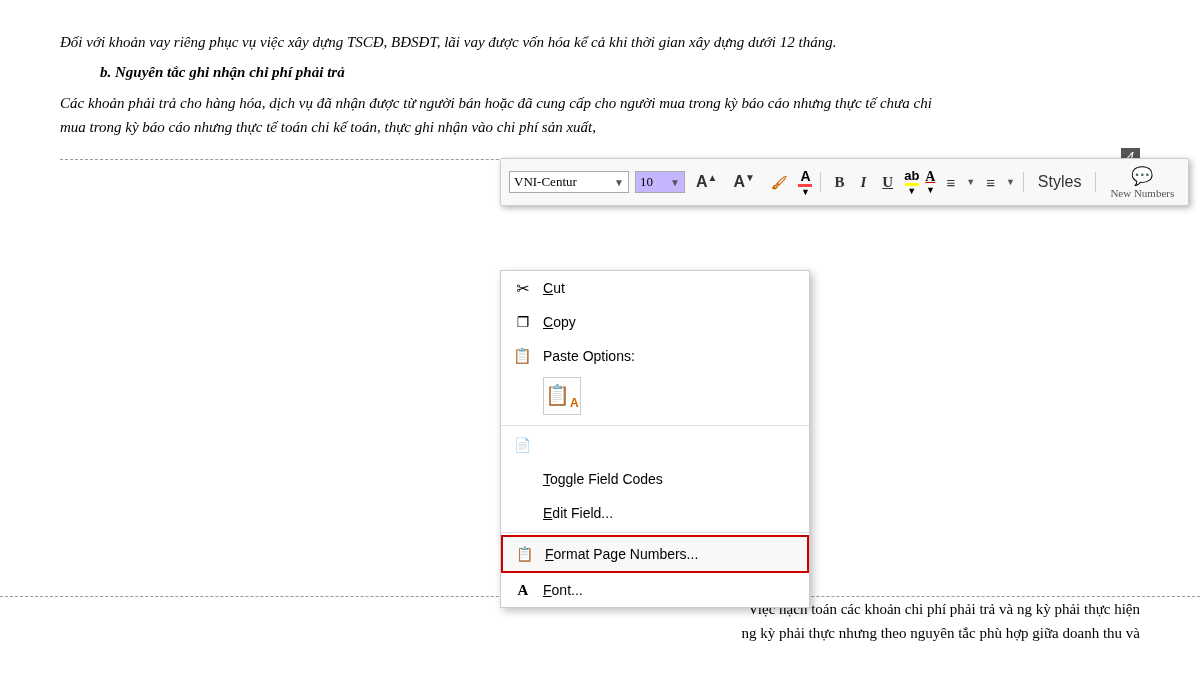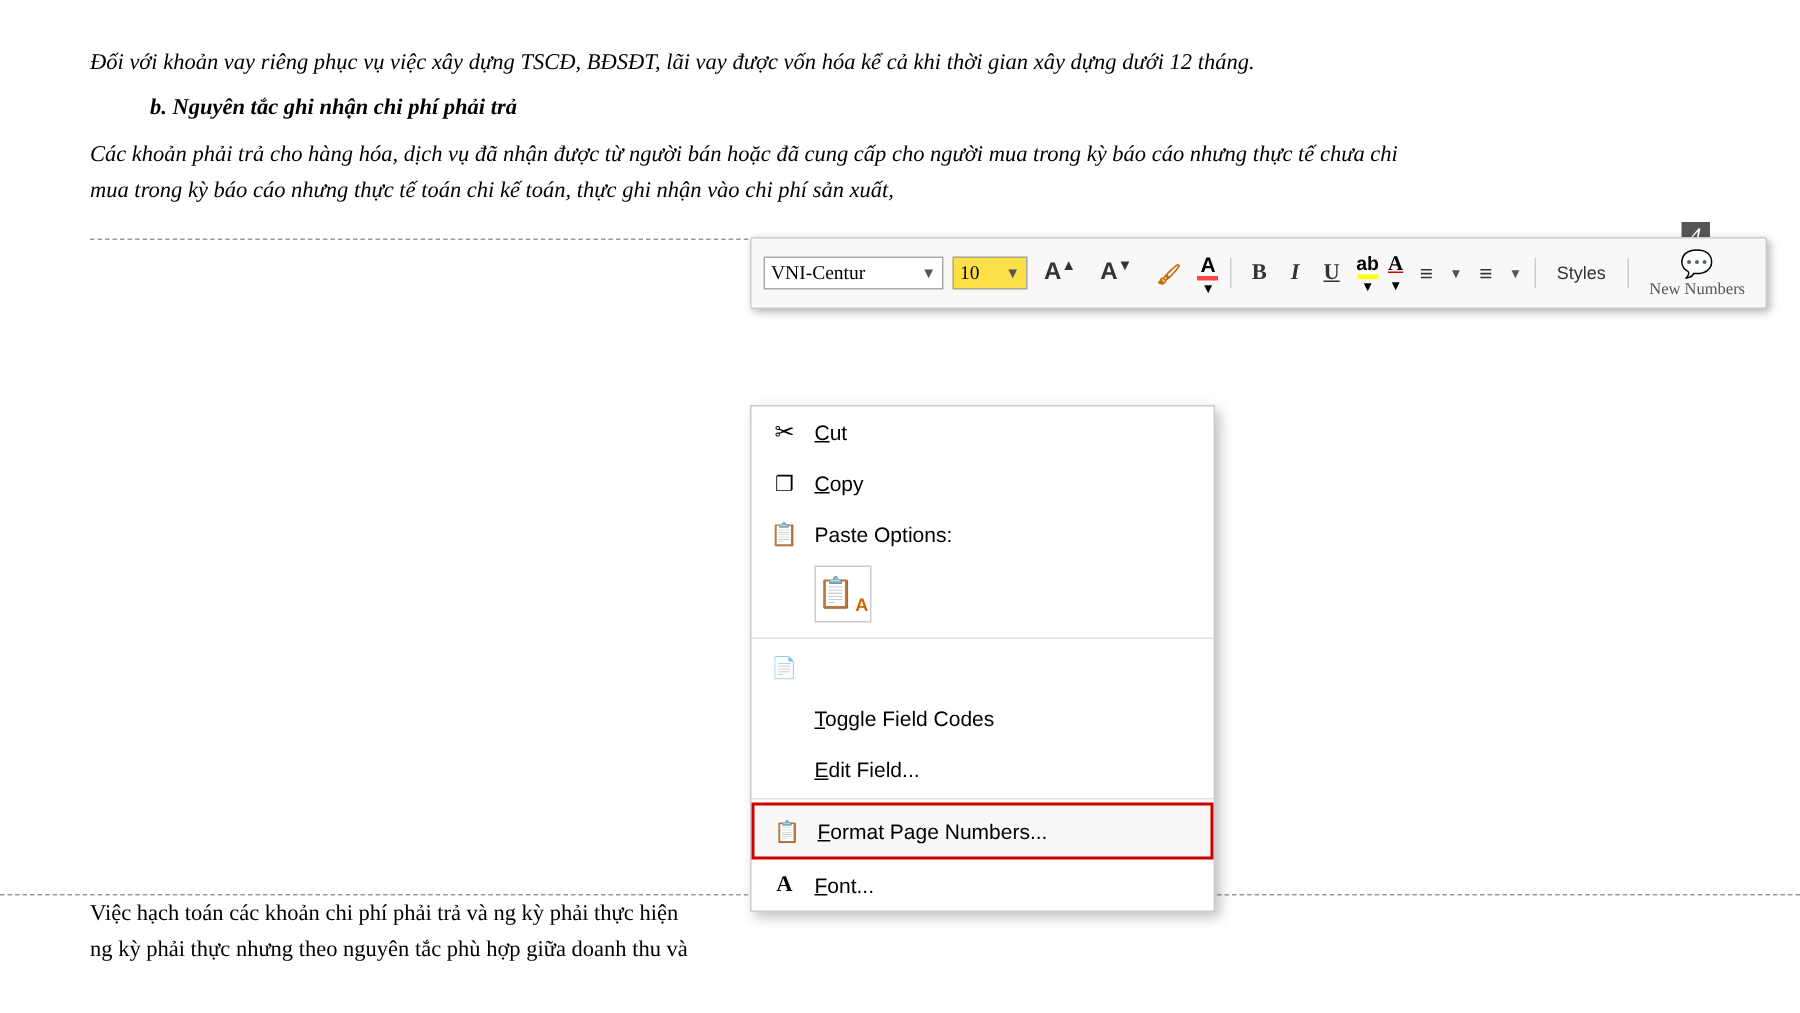--- a/index.html
+++ b/index.html
@@ -64,7 +64,7 @@
     }
 
     .toolbar-font-size {
-      background: #fde047;
+      background: #c4b5fd;
       border: 1px solid #aaa;
       font-size: 13px;
       padding: 2px 4px;

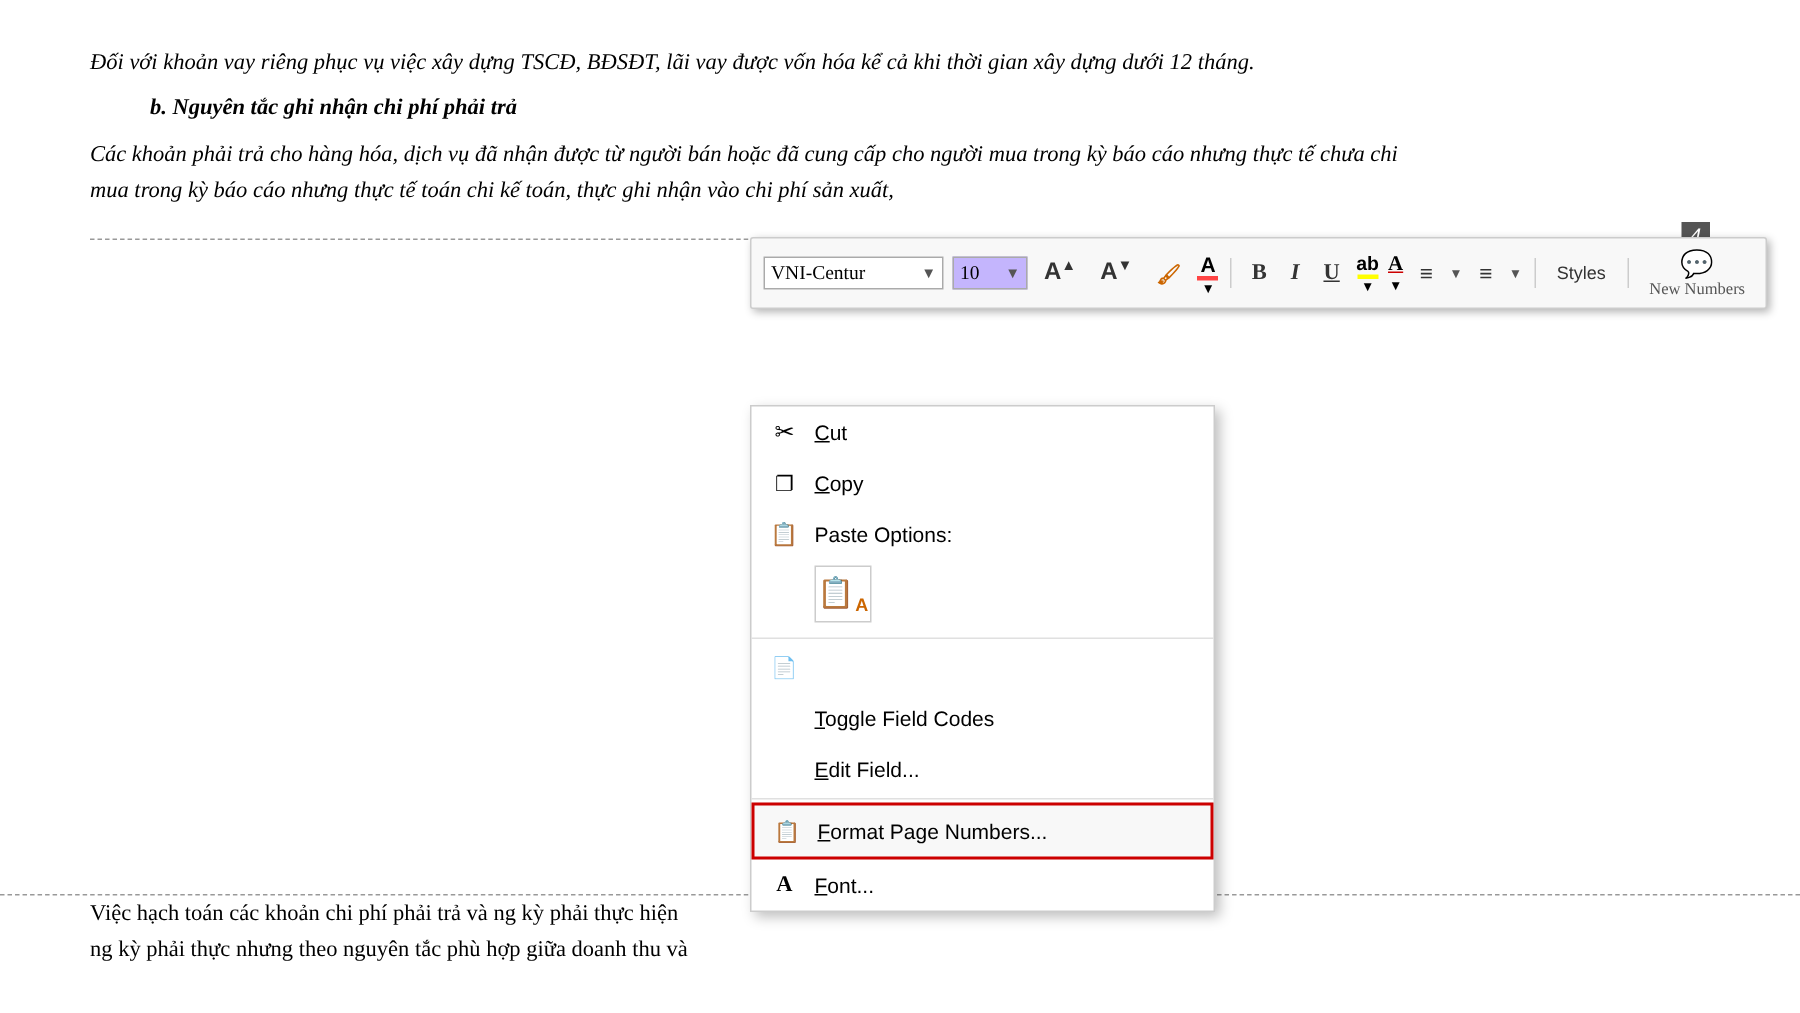--- a/index.html
+++ b/index.html
@@ -94,7 +94,7 @@
     }
 
     .toolbar-styles-btn {
-      font-size: 12px;
+      font-size: 16px;
       padding: 3px 6px;
       cursor: pointer;
       background: none;

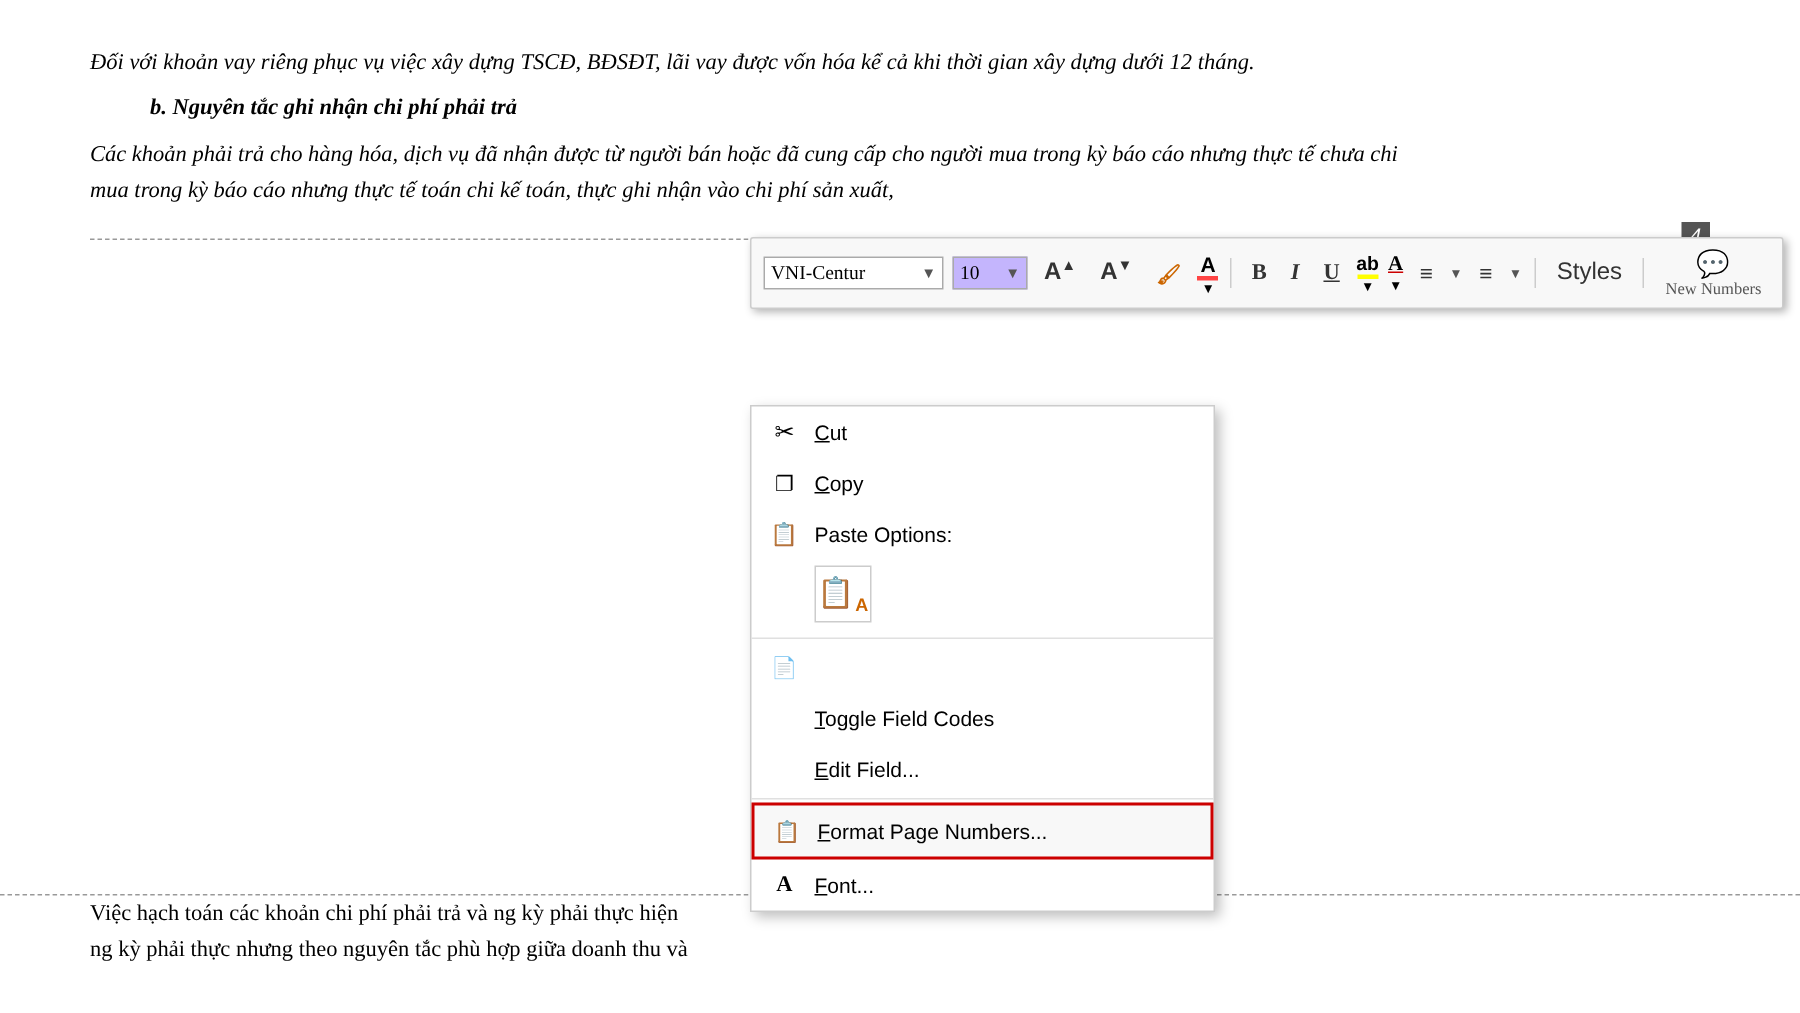--- a/index.html
+++ b/index.html
@@ -231,6 +231,7 @@
       font-size: 15px;
       line-height: 1.6;
       color: #000;
+      text-align: right;
     }
   </style>
 </head>

